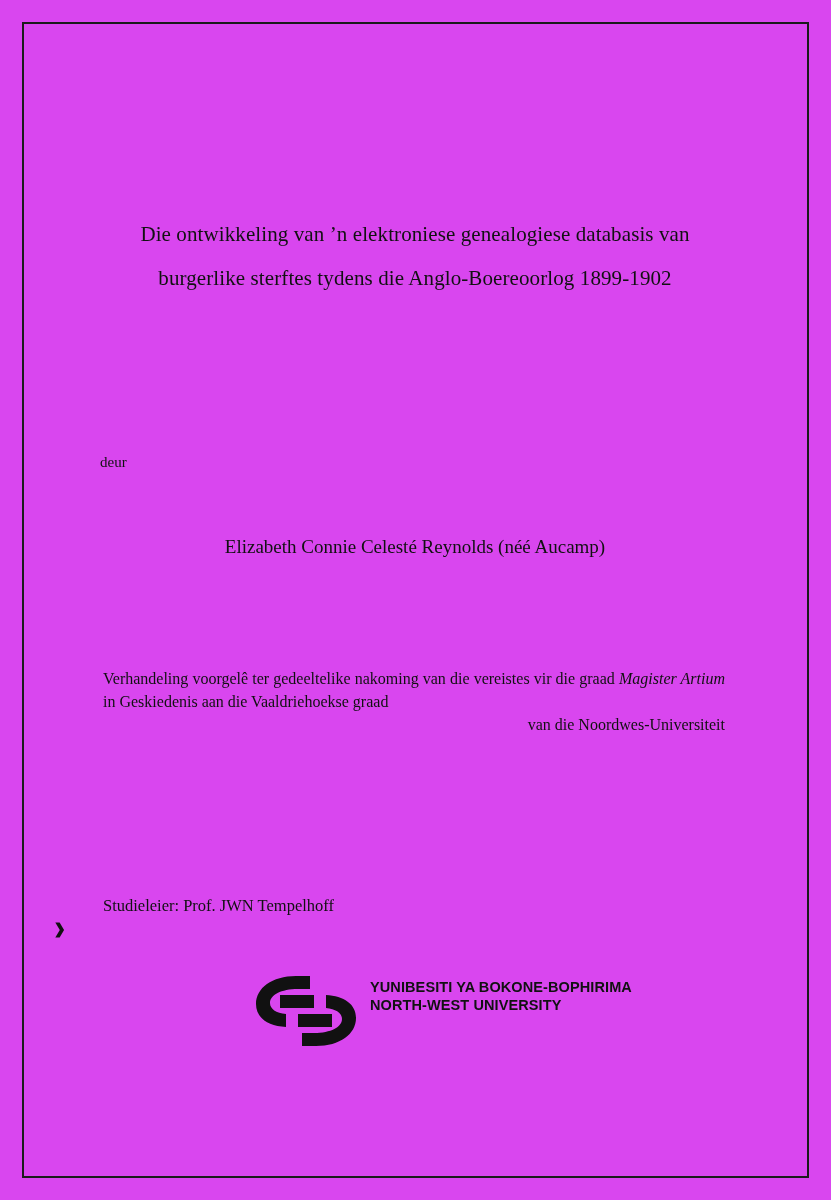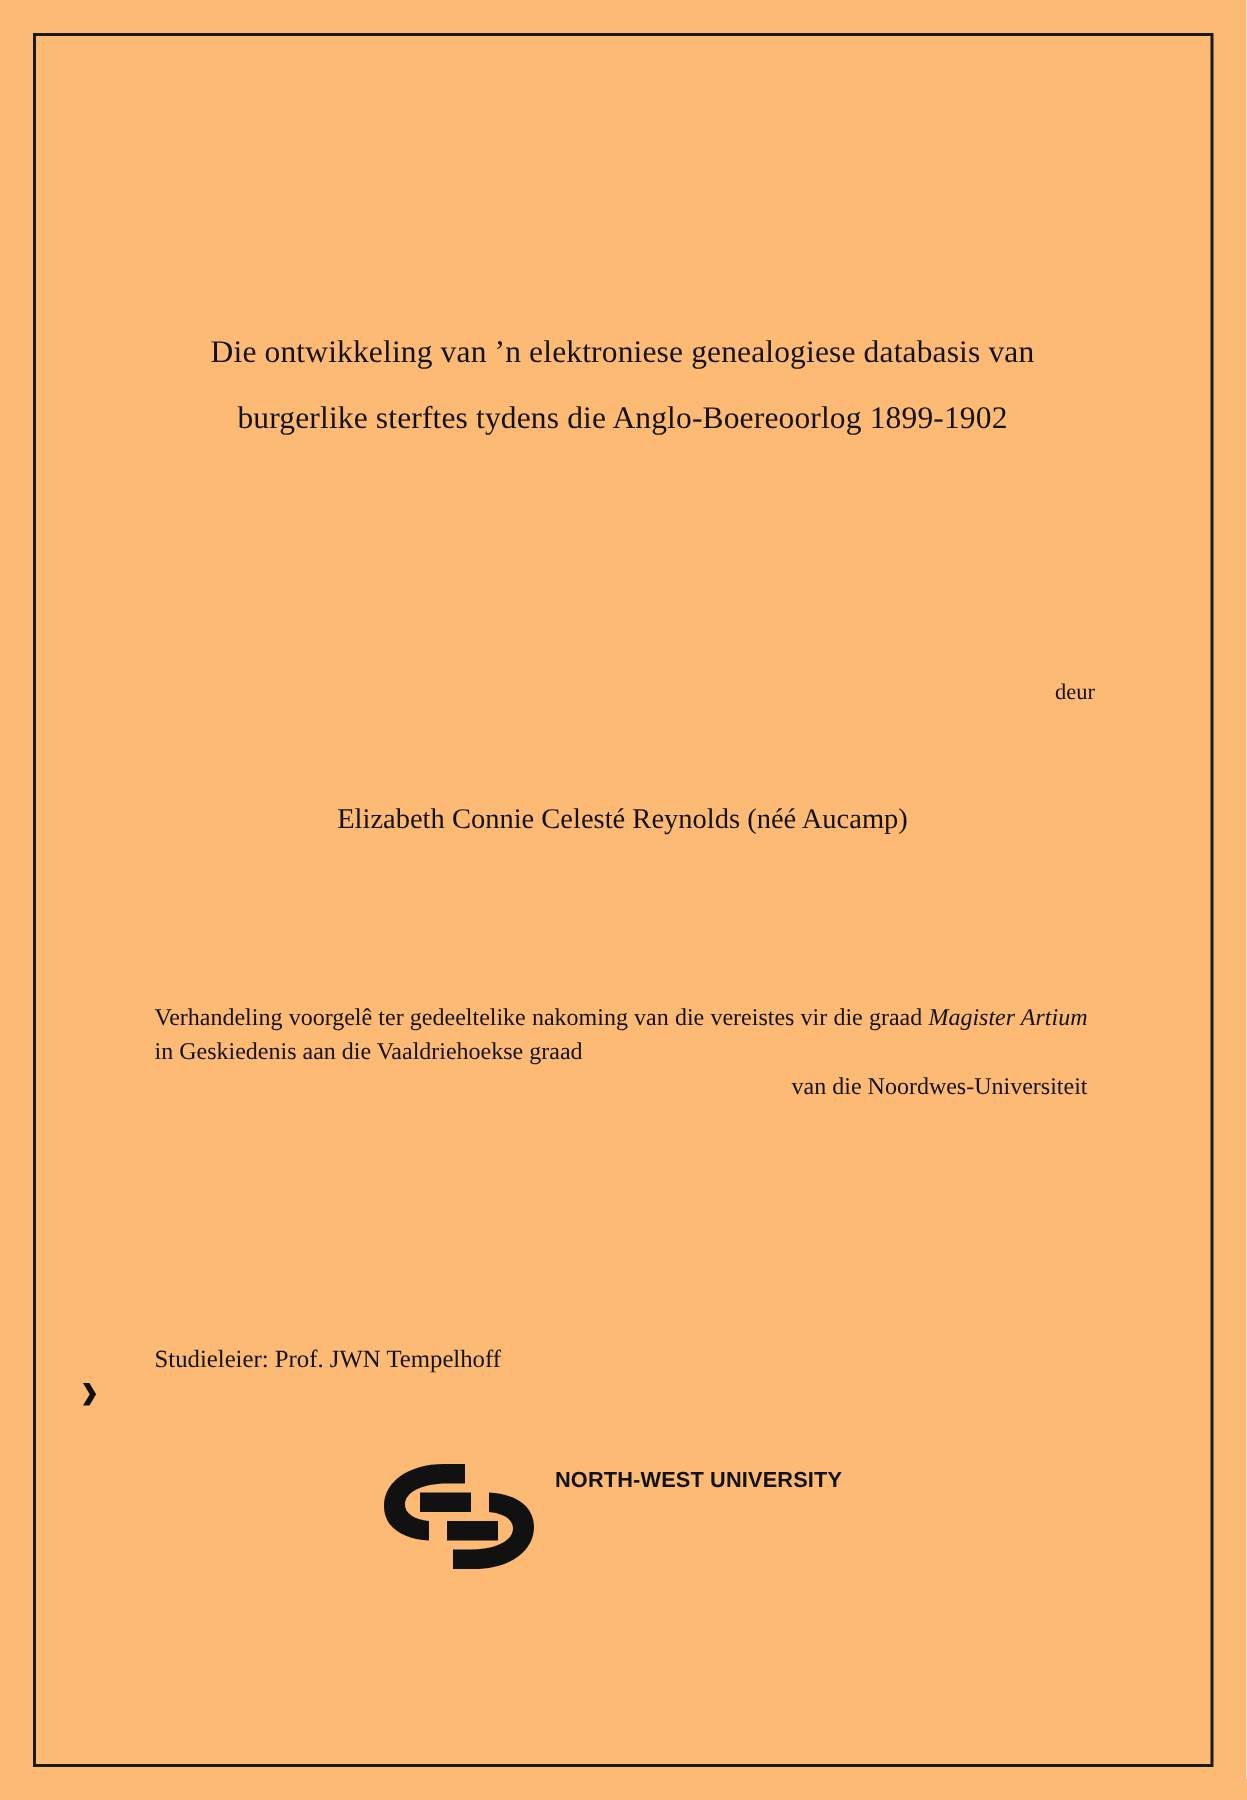--- a/index.html
+++ b/index.html
@@ -18,7 +18,7 @@
     position: relative;
     width: 831px;
     height: 1200px;
-    background: #fdba74;
+    background: #d946ef;
     box-sizing: border-box;
   }
   .page-border {

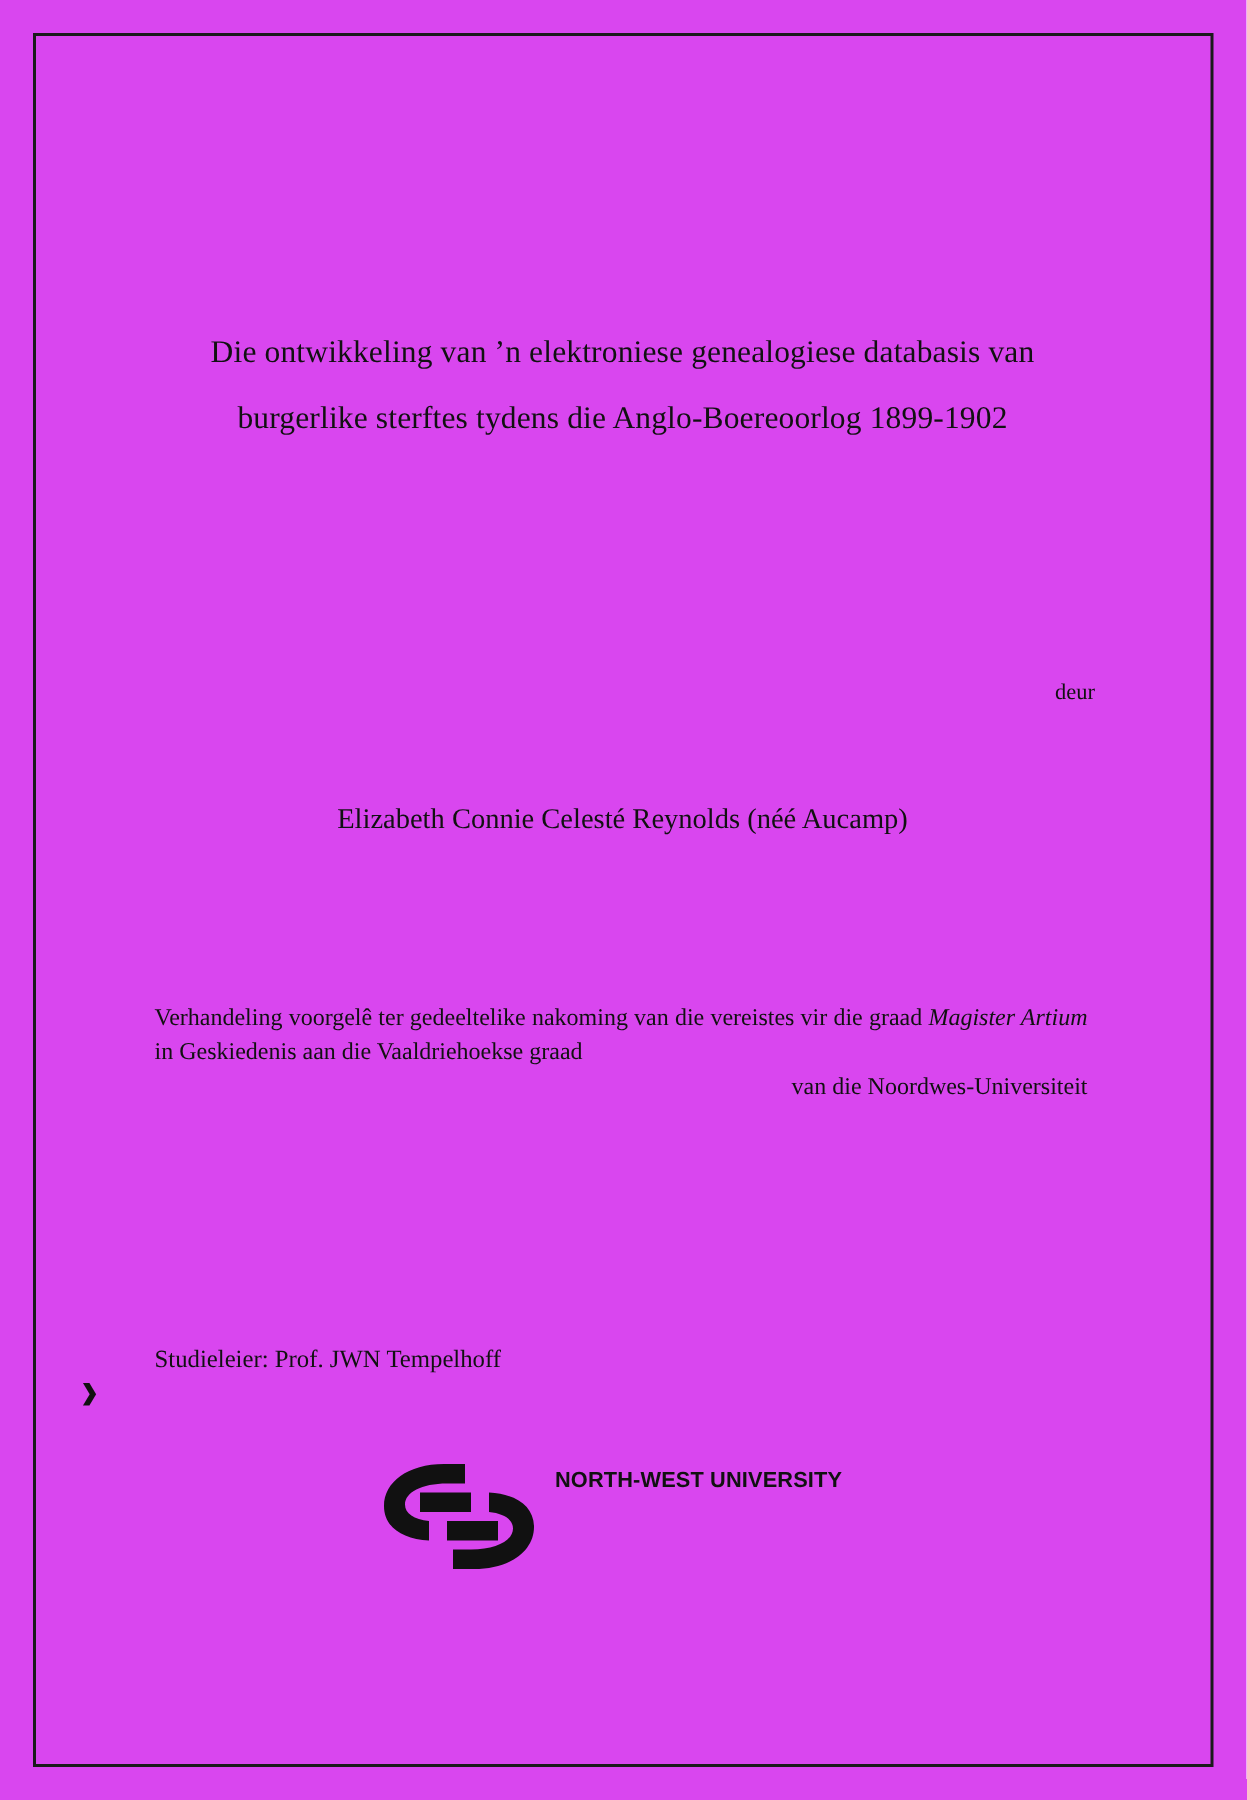--- a/index.html
+++ b/index.html
@@ -57,7 +57,7 @@
     top: 432px;
     left: 0;
     width: 630px;
-    text-align: right;
+    text-align: left;
     font-size: 15px;
   }
   .author {

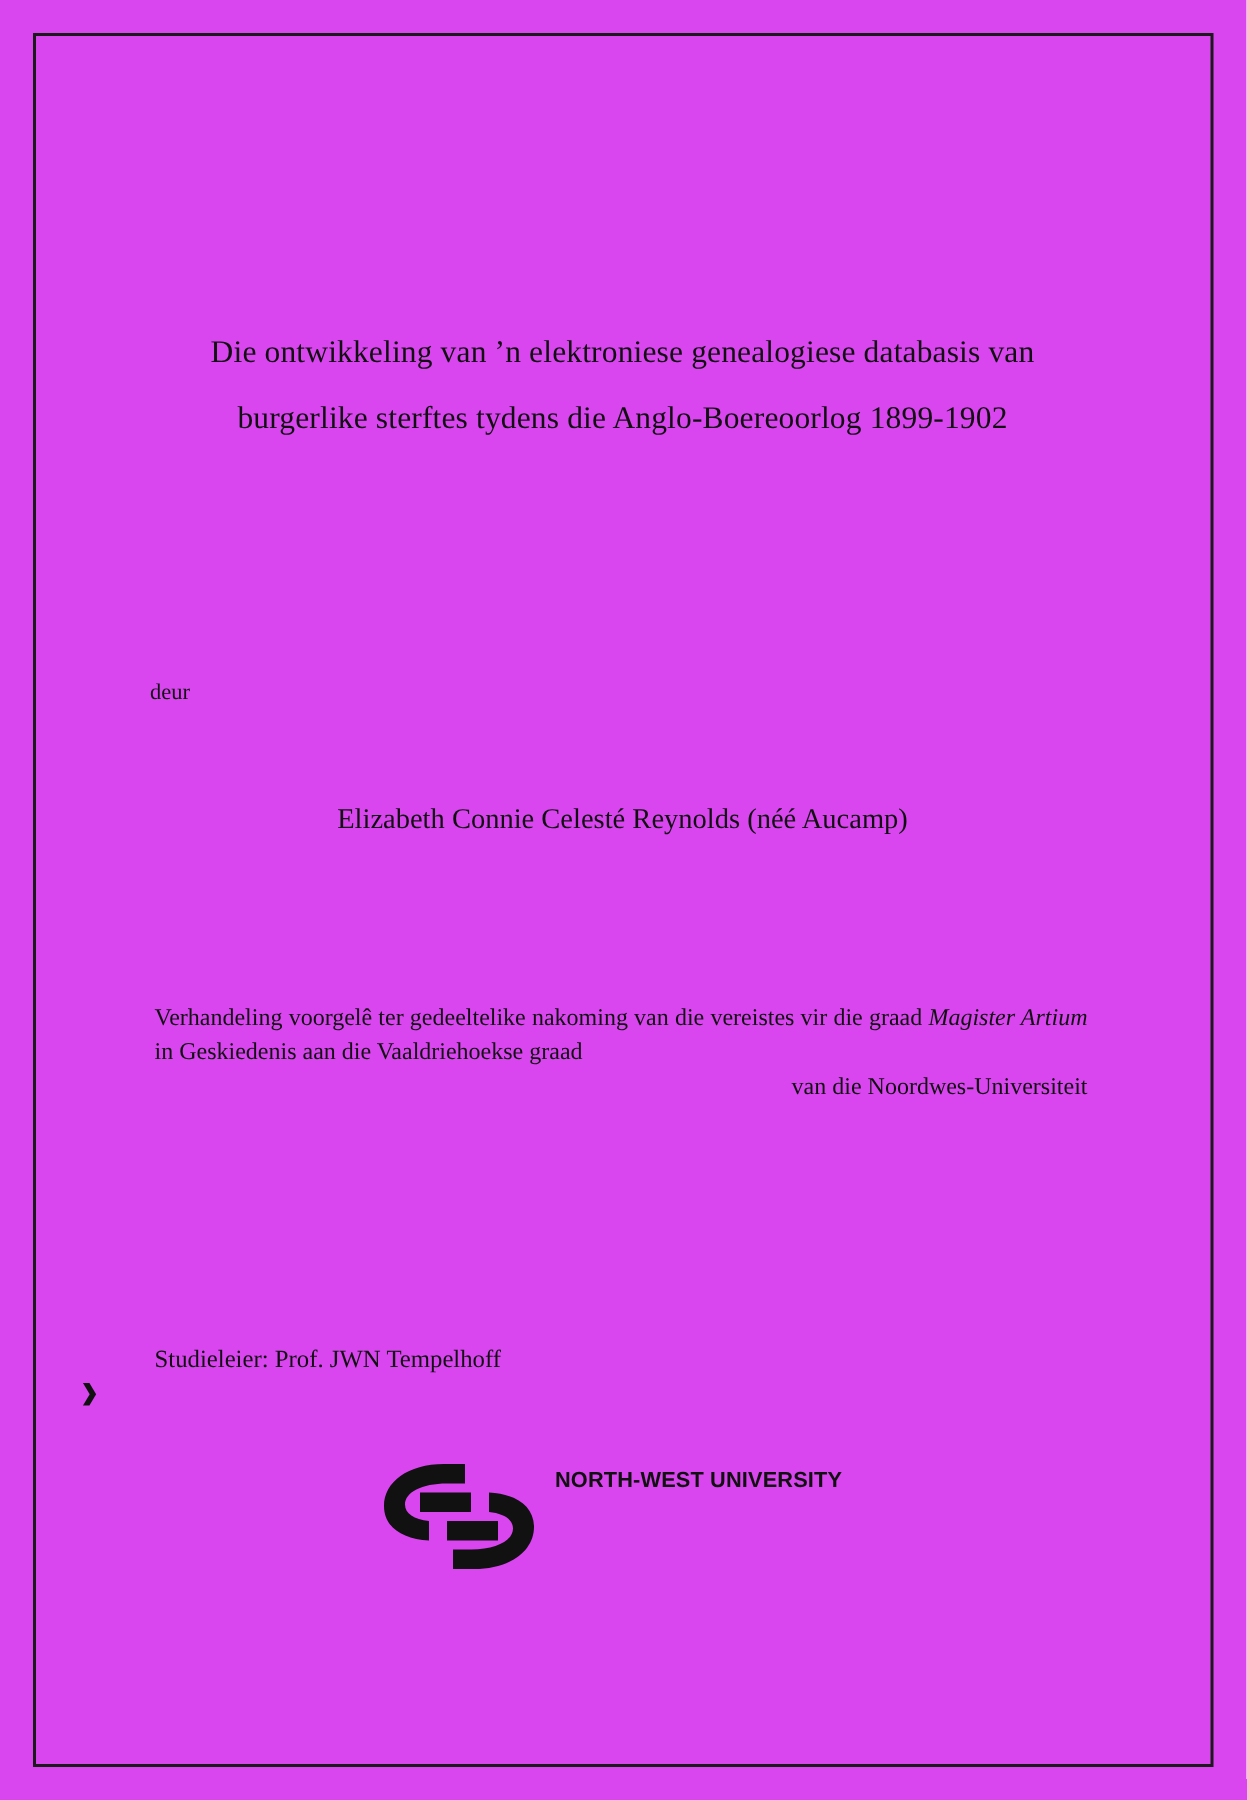--- a/index.html
+++ b/index.html
@@ -176,6 +176,7 @@
         <path fill="#111111" d="M48,40 L82,40 L82,53 L48,53 Z"></path>
       </svg>
       <div class="logo-text">
+        <span>YUNIBESITI YA BOKONE-BOPHIRIMA</span>
         <span>NORTH-WEST UNIVERSITY</span>
       </div>
     </div>

